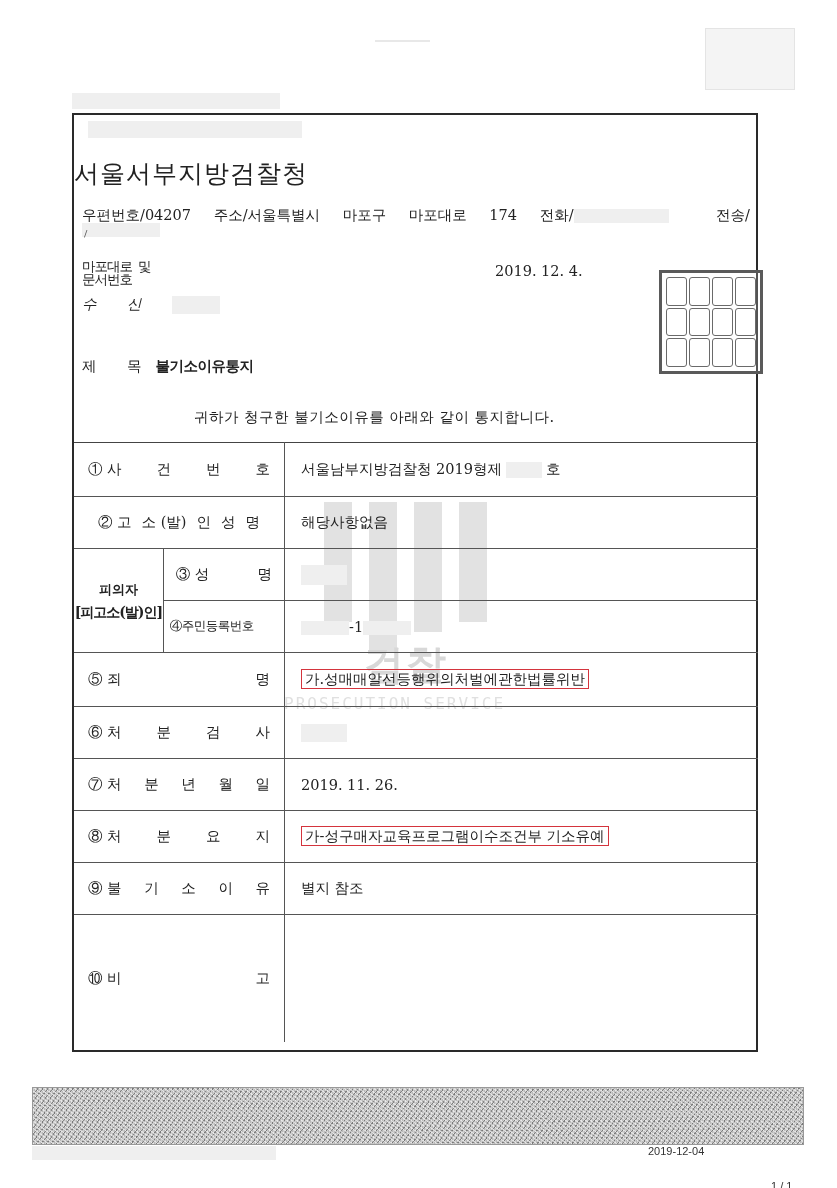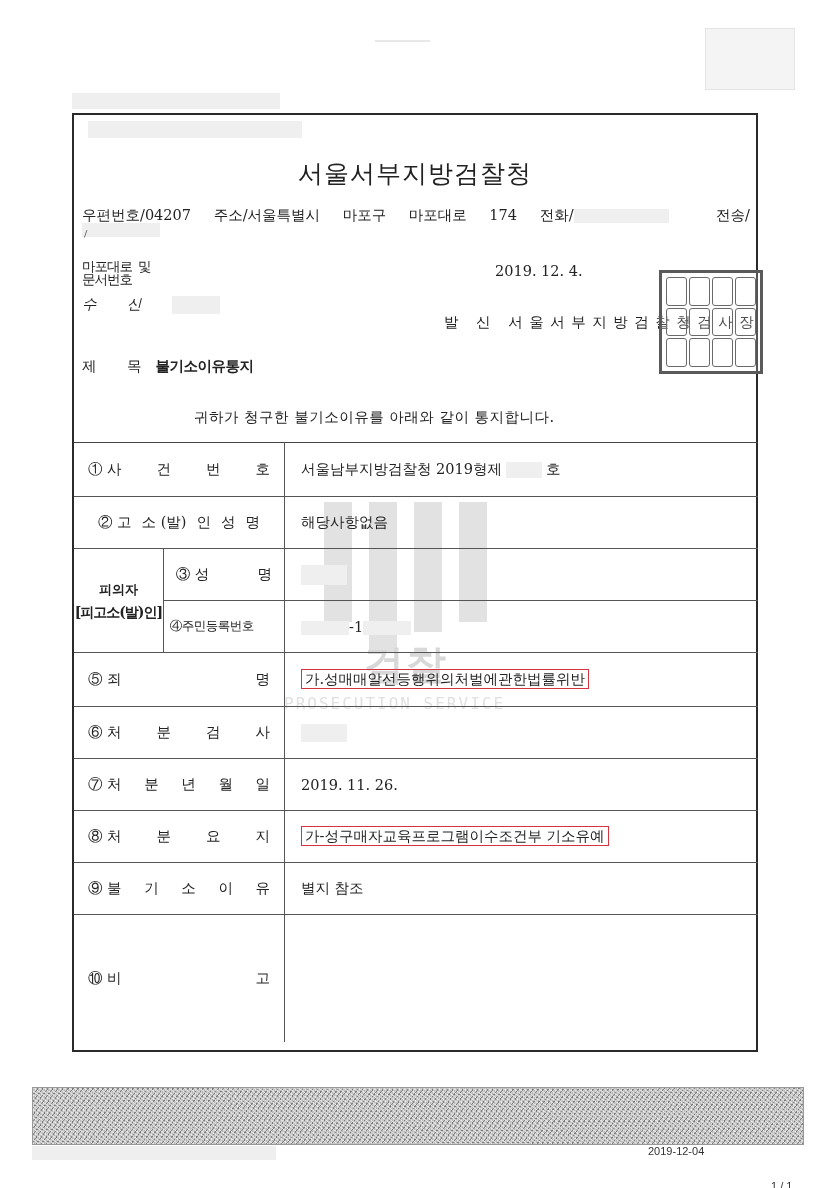--- a/index.html
+++ b/index.html
@@ -17,7 +17,7 @@
     border: 2px solid #2a2a2a; box-sizing: border-box;
   }
   .title {
-    position: absolute; left: 0; right: 0; top: 42px; text-align: center;
+    position: absolute; left: 0; right: 0; top: 42px; 
     font-size: 25px; letter-spacing: 1px; color: #222; font-family: Liberation Mono, monospace;
   }
   .line { position: absolute; font-size: 14.5px; white-space: nowrap; color: #222; }

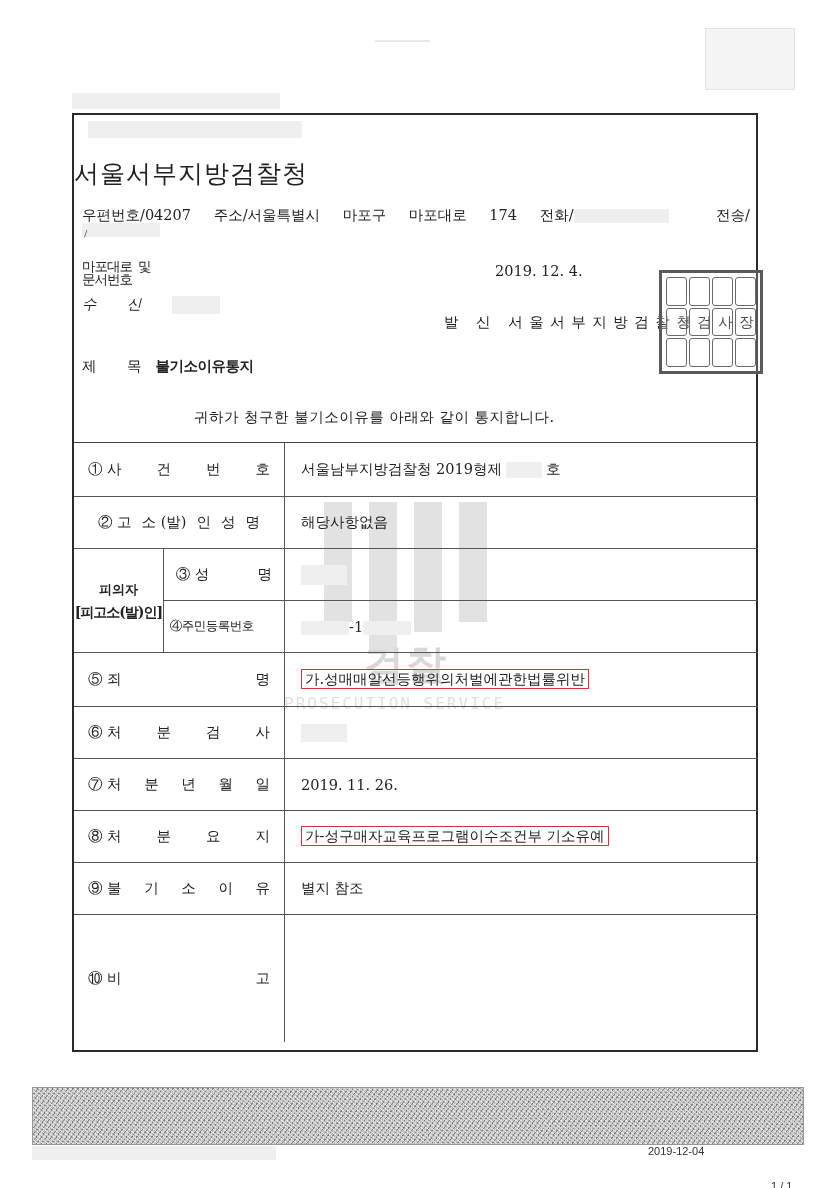--- a/index.html
+++ b/index.html
@@ -114,7 +114,6 @@
     <span class="sp">수</span><span>신</span>
     <span class="inline-redact" style="width:48px;height:18px;margin-left:26px;"></span>
   </div>
-  <div class="line sender">발 신 서울서부지방검찰청검사장</div>
 
   <div class="stamp">
     <div></div>

